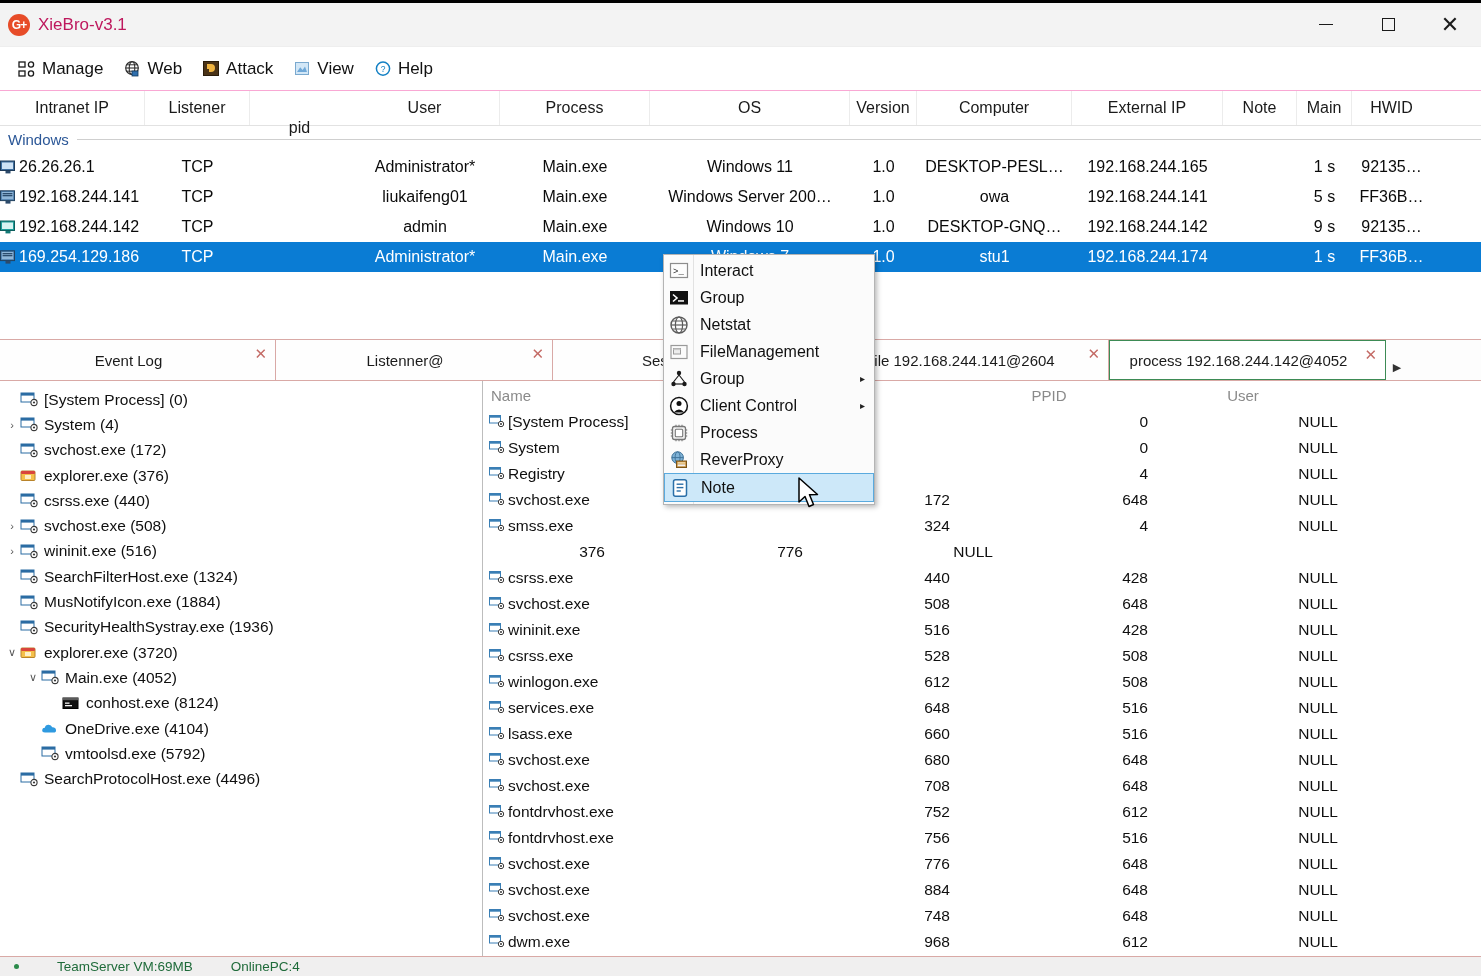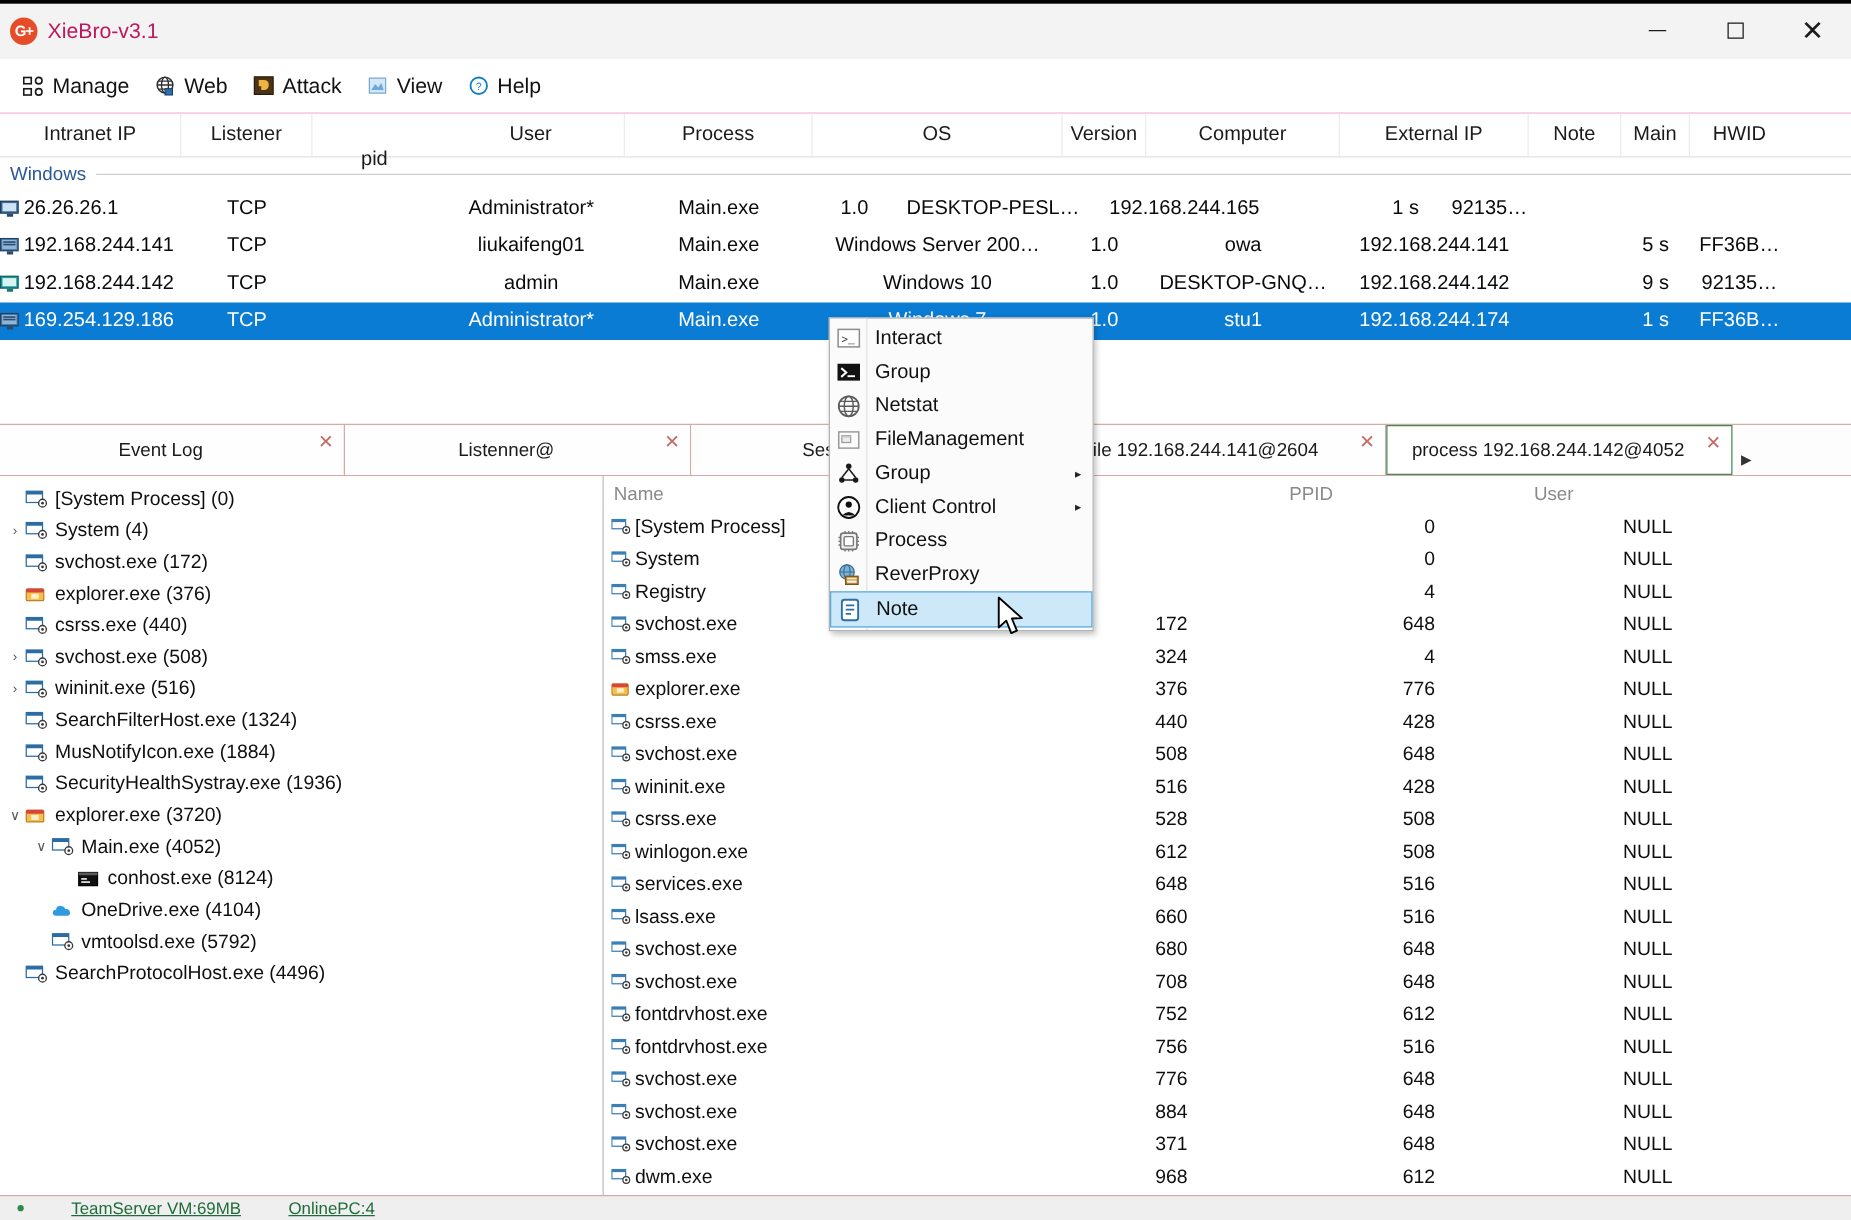--- a/index.html
+++ b/index.html
@@ -337,6 +337,7 @@
       <div class="cell c-pid">2384</div>
       <div class="cell c-user">Administrator*</div>
       <div class="cell c-process">Main.exe</div>
+      <div class="cell c-os">Windows 11</div>
       <div class="cell c-version">1.0</div>
       <div class="cell c-computer">DESKTOP-PESL…</div>
       <div class="cell c-extip">192.168.244.165</div>

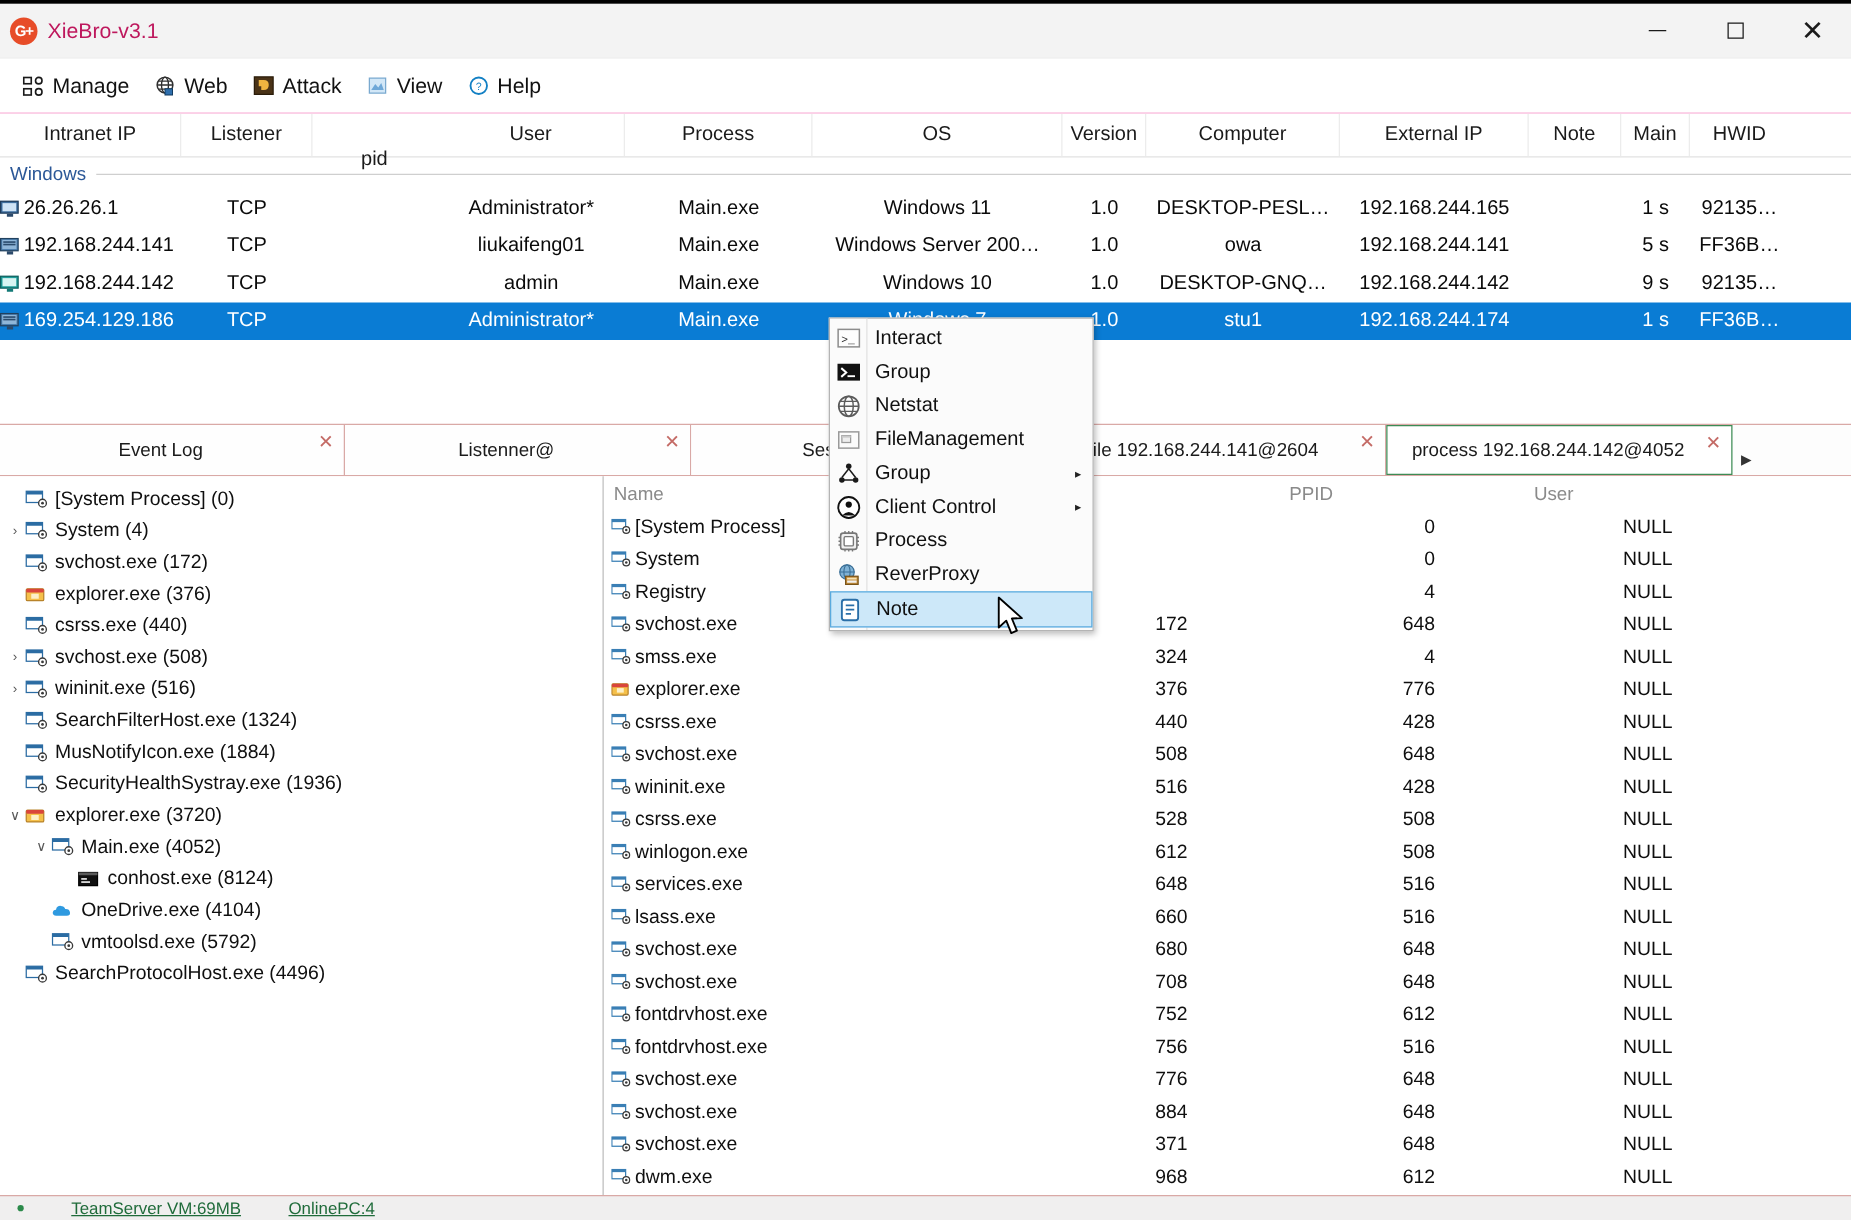--- a/index.html
+++ b/index.html
@@ -686,14 +686,6 @@
           <span class="pc-user">NULL</span>
         </div>
       <div class="proc-row">
-          <span class="pc-name">
-            <span class="picon"><svg width="17" height="14" viewBox="0 0 17 14">
-                <rect x="0.5" y="2" width="13" height="9" rx="1" fill="#f5c04a" stroke="#b8832a" stroke-width="1"></rect>
-                <rect x="0.5" y="2" width="13" height="2.8" rx="1" fill="#d9453c"></rect>
-                <rect x="4.5" y="5.5" width="5.5" height="3.6" fill="#fdf0c8"></rect>
-              </svg></span>
-            <span>explorer.exe</span>
-          </span>
           <span class="pc-pid">376</span>
           <span class="pc-ppid">776</span>
           <span class="pc-user">NULL</span>

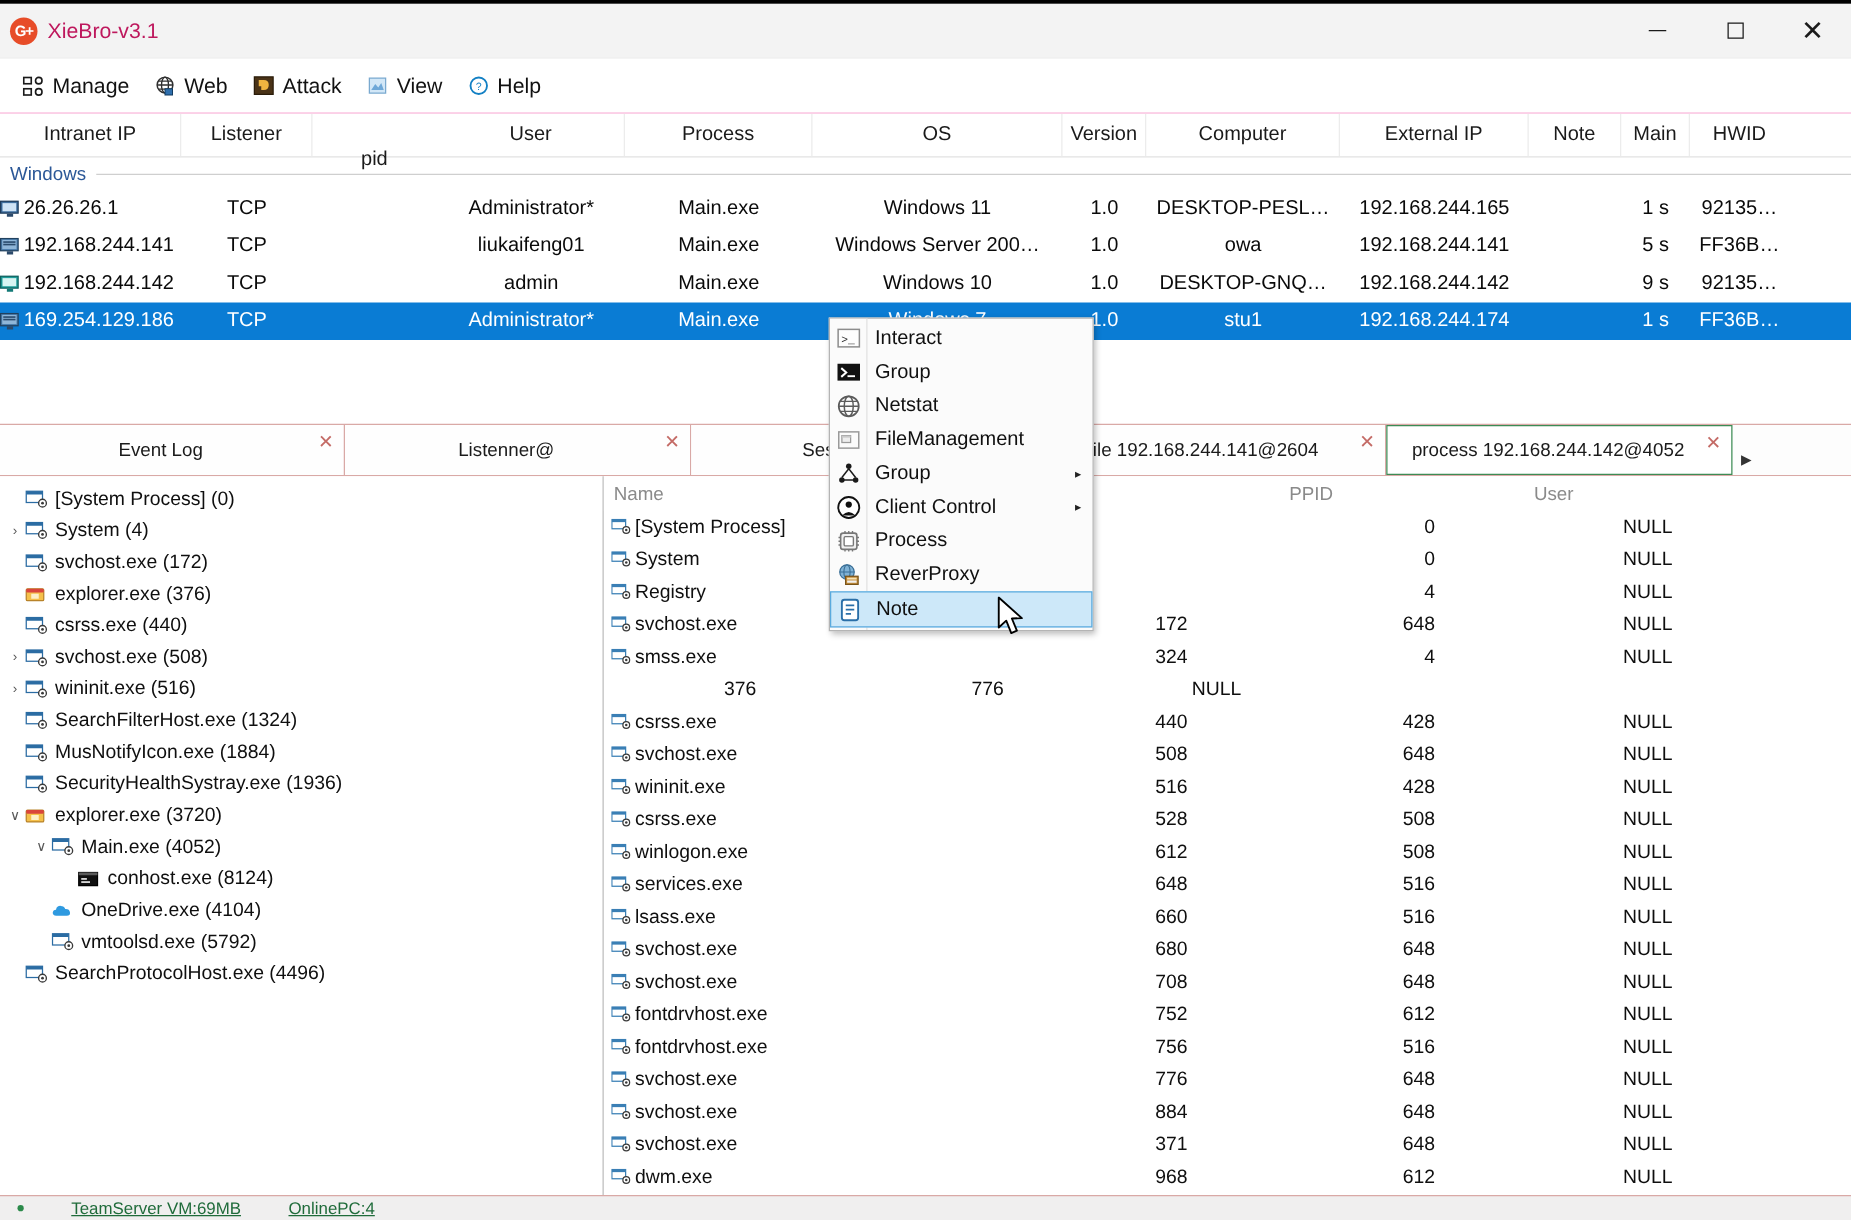--- a/index.html
+++ b/index.html
@@ -882,7 +882,7 @@
               </svg></span>
             <span>svchost.exe</span>
           </span>
-          <span class="pc-pid">371</span>
+          <span class="pc-pid">748</span>
           <span class="pc-ppid">648</span>
           <span class="pc-user">NULL</span>
         </div>

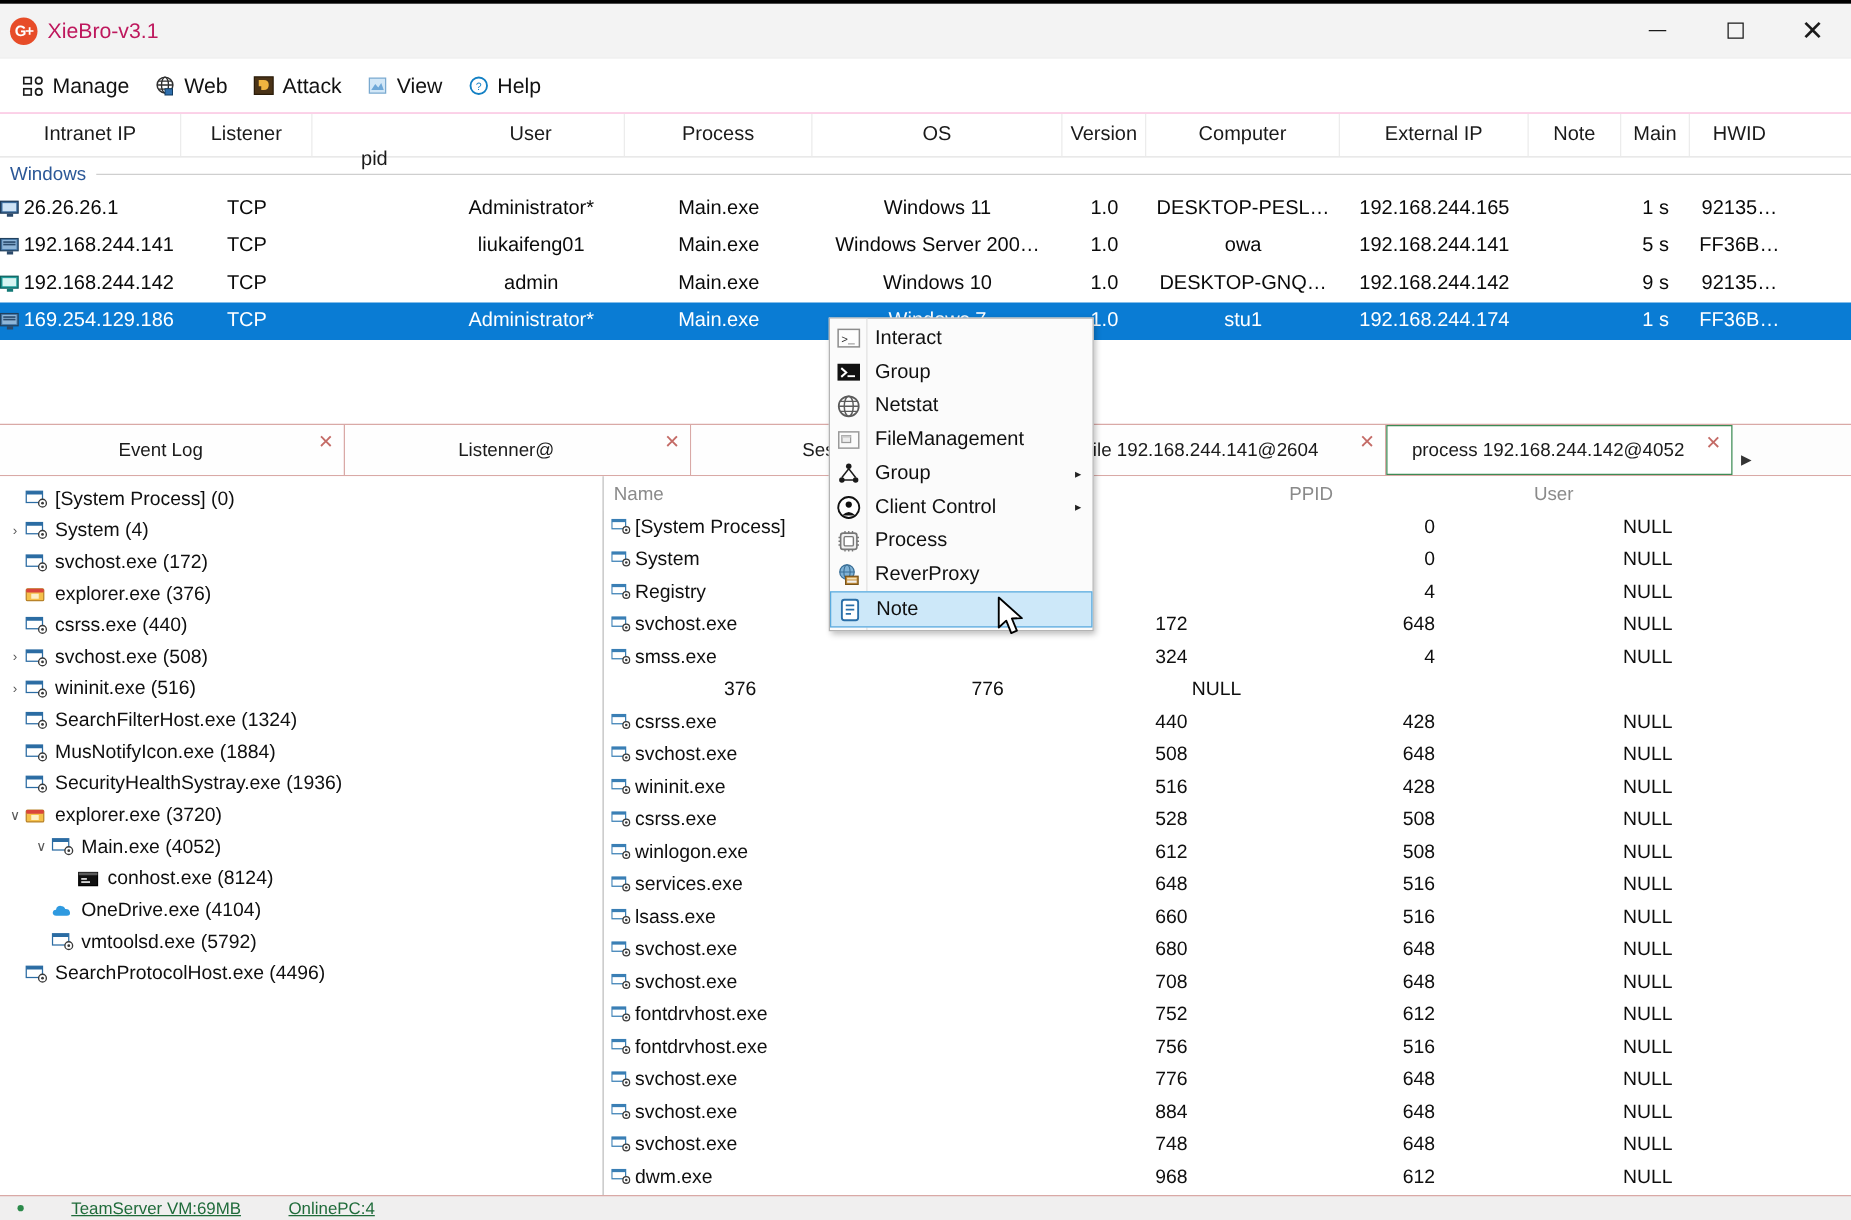--- a/index.html
+++ b/index.html
@@ -214,7 +214,7 @@
     border-top: 1px solid #d9a9a6;
     display: flex; align-items: center; gap: 38px;
     padding-left: 14px;
-    font-size: 13.5px; color: #1f6b3a; text-decoration: underline;
+    font-size: 13.5px; color: #1f6b3a;
   }
   .sb-dot { width: 5px; height: 5px; border-radius: 50%; background: #2b8a4a; }
 </style>

